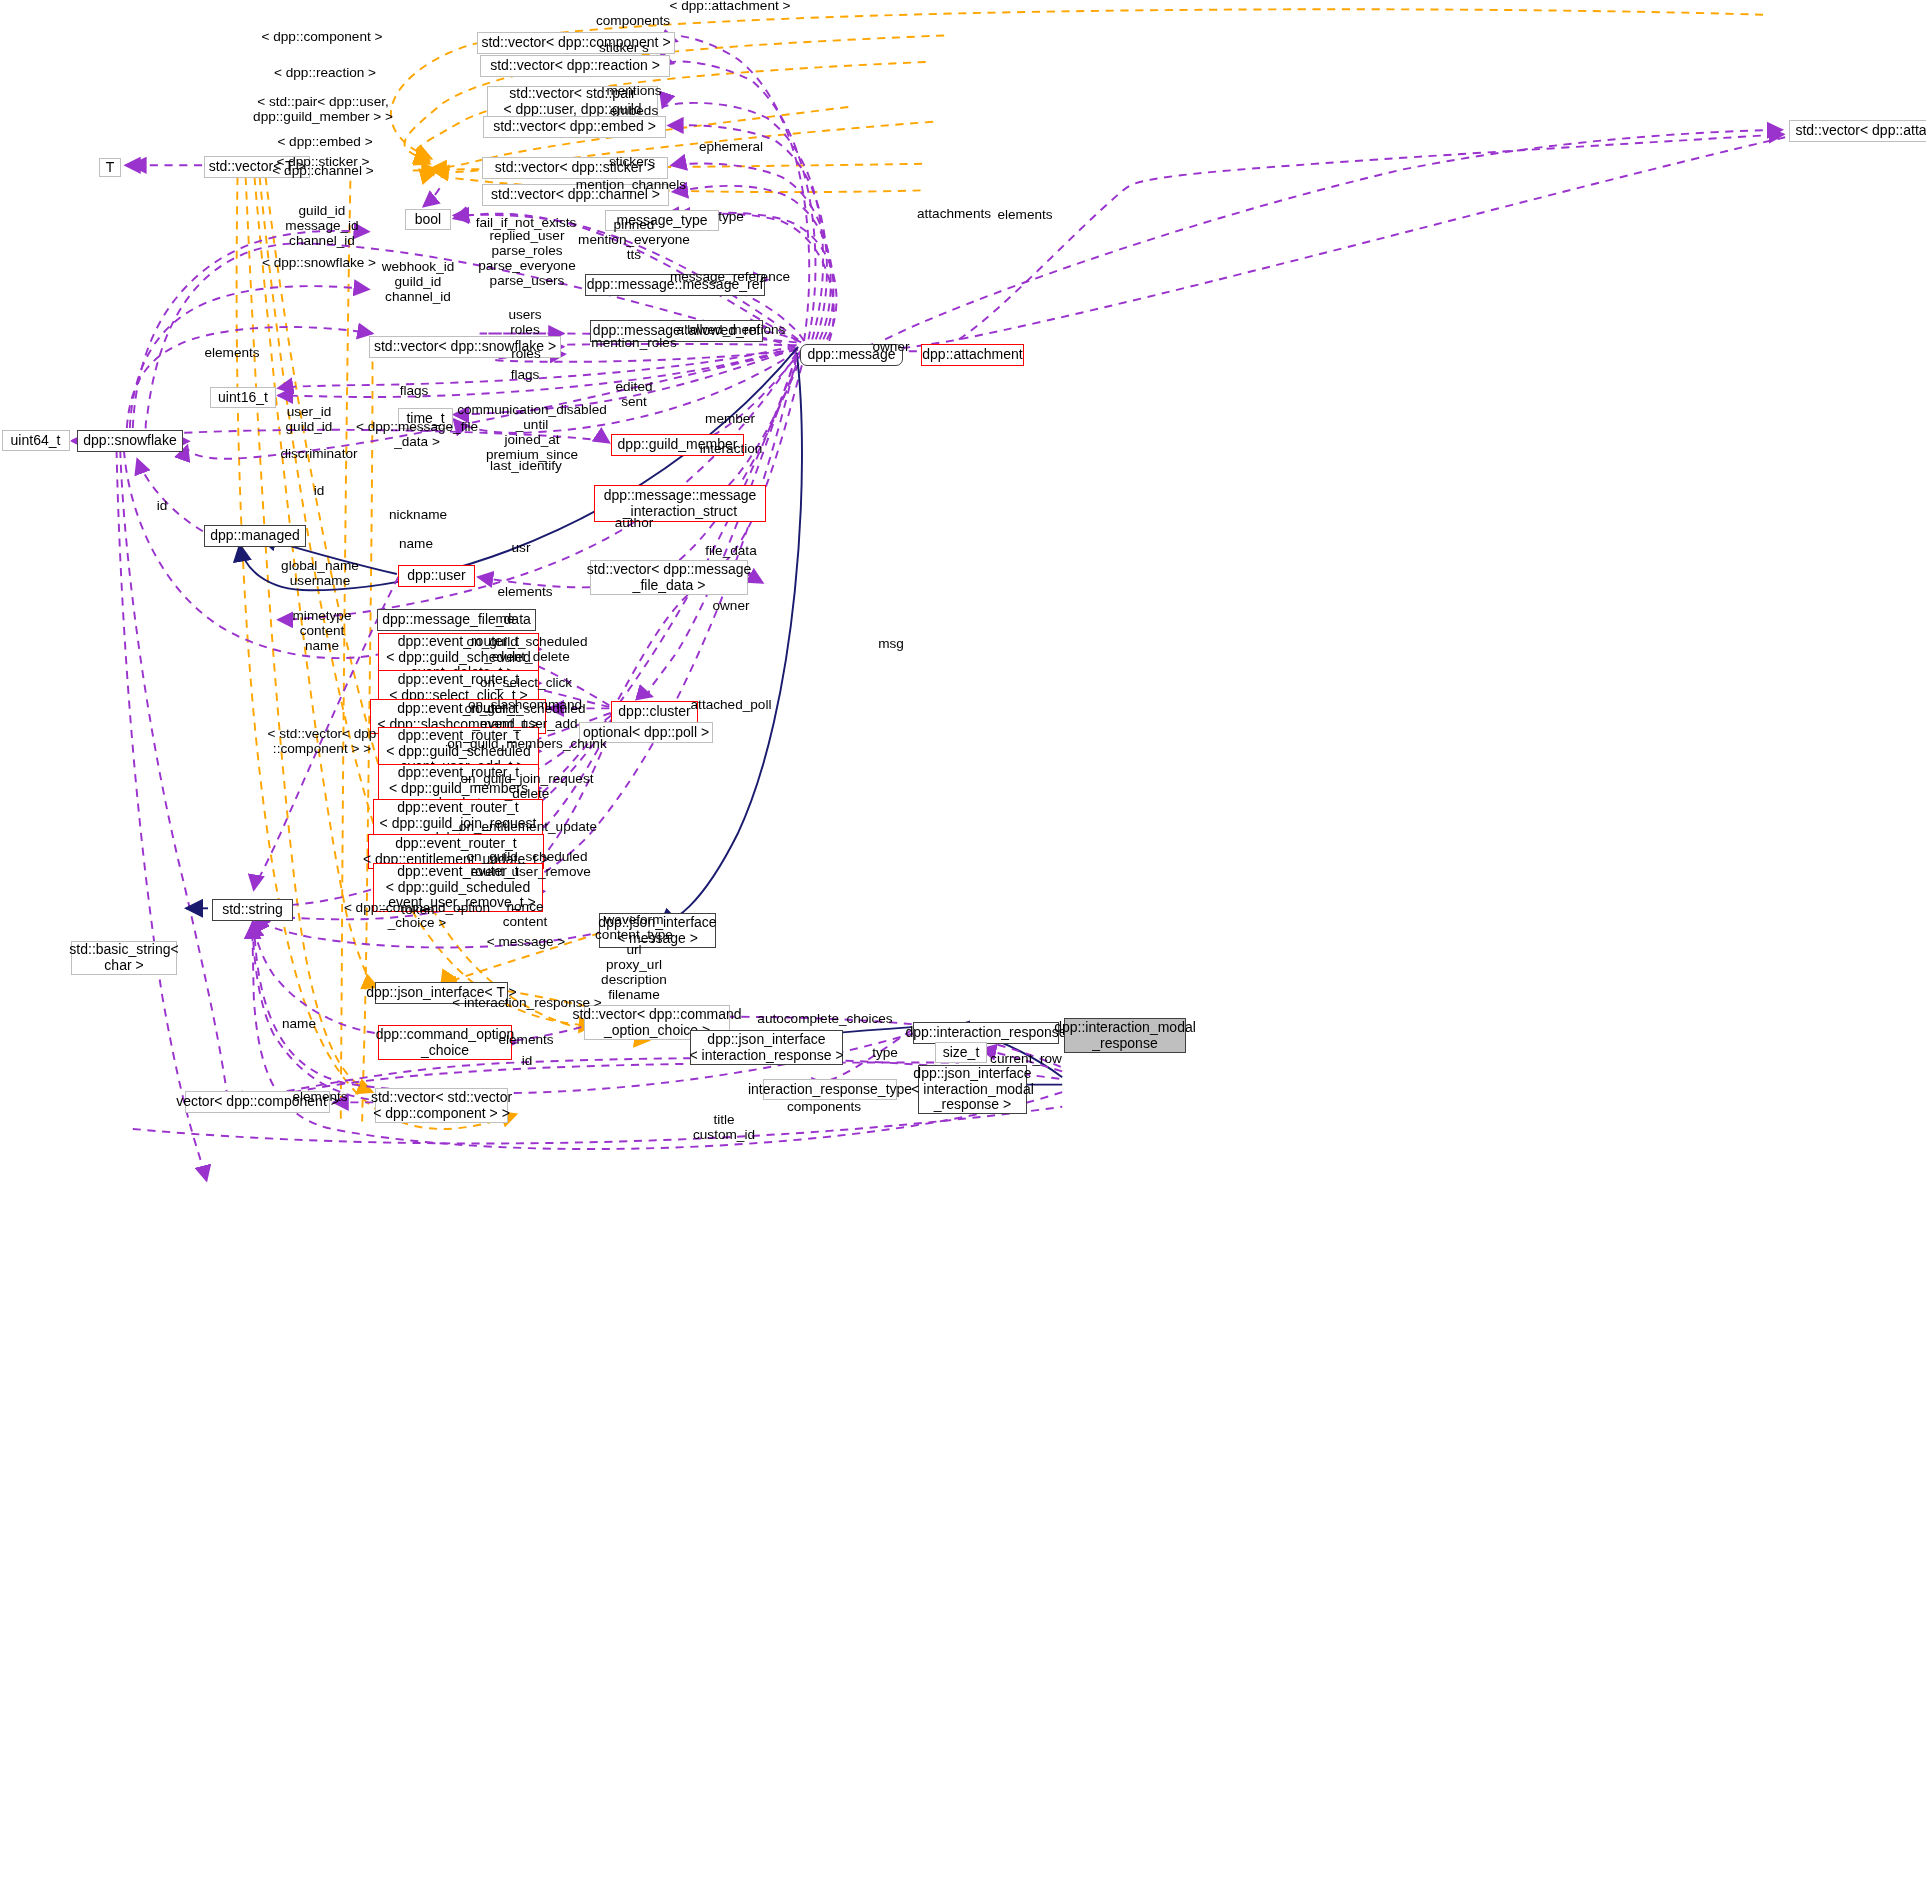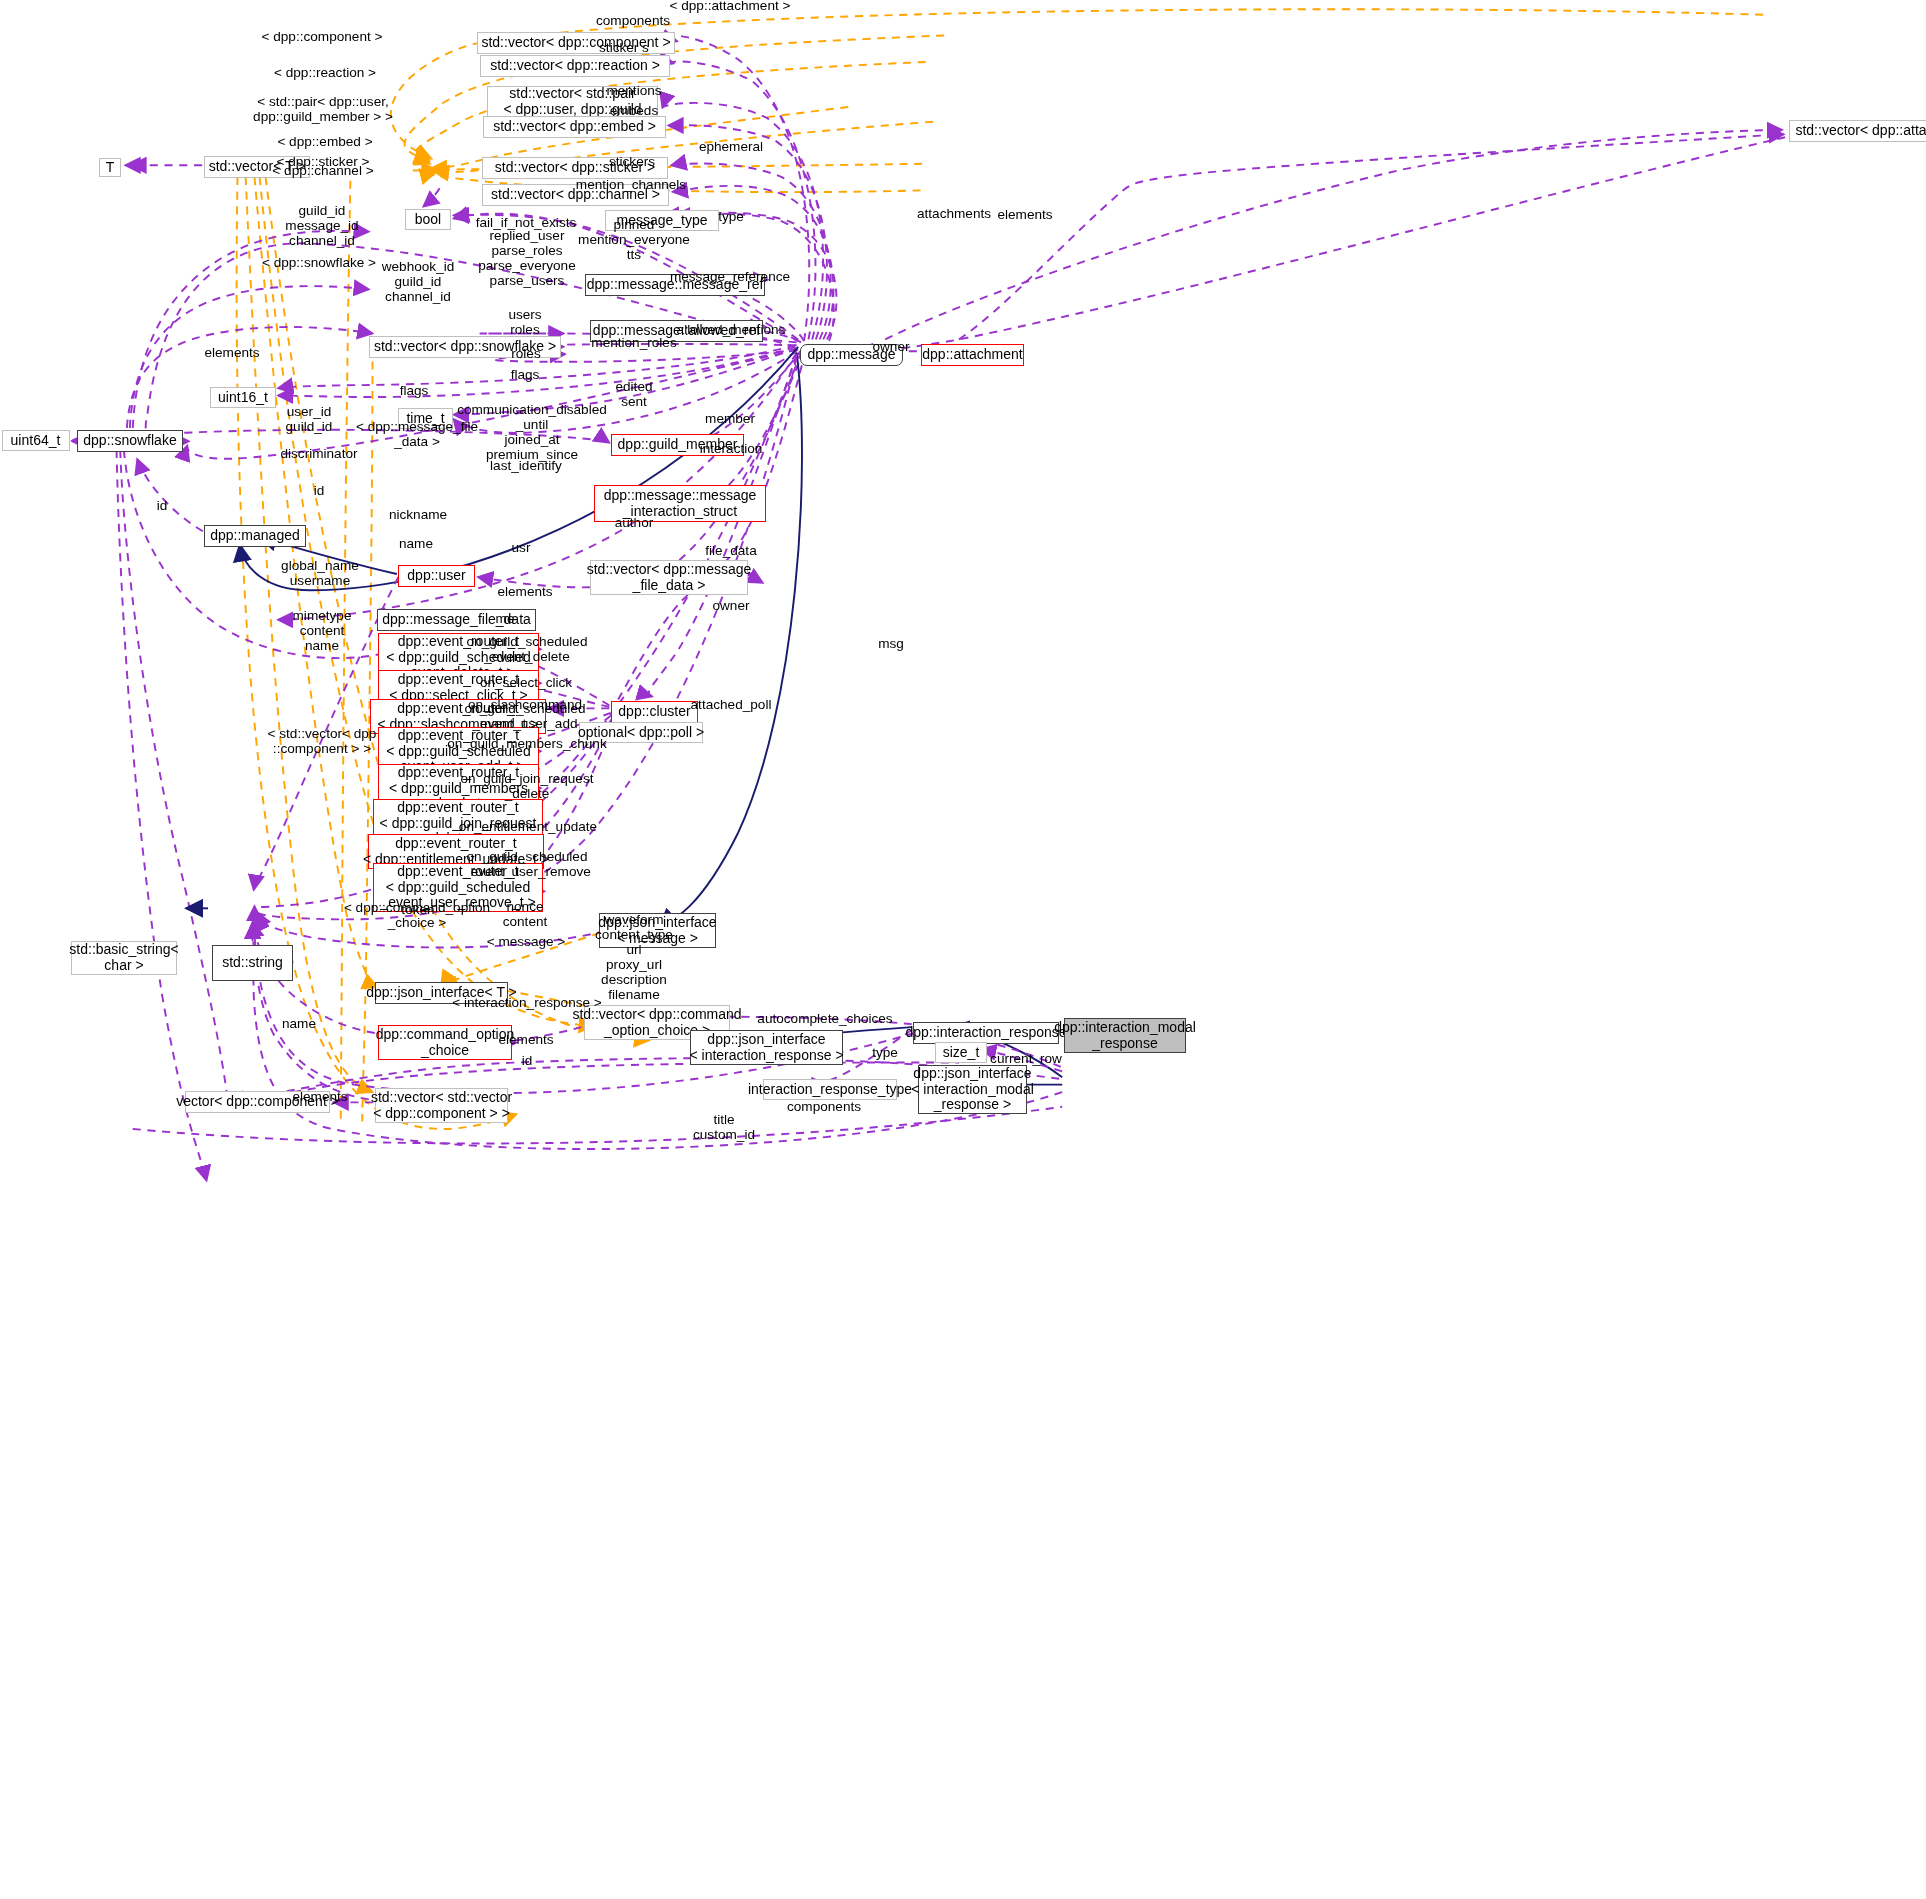--- a/index.html
+++ b/index.html
@@ -265,7 +265,7 @@
 &lt; dpp::guild_scheduled
 _event_user_remove_t &gt;</div>
     <div class="node n-red" style="left: 611px; top: 701px; width: 87px; height: 22px; white-space: pre;">dpp::cluster</div>
-    <div class="node n-gray" style="left: 579px; top: 722px; width: 124px; height: 20.7px; white-space: pre;">optional&lt; dpp::poll &gt;</div>
+    <div class="node n-gray" style="left: 579px; top: 722px; width: 134px; height: 20.7px; white-space: pre;">optional&lt; dpp::poll &gt;</div>
     <div class="node n-gray" style="left: 71px; top: 941px; width: 106px; height: 34px; white-space: pre;">std::basic_string&lt;
 char &gt;</div>
     <div class="node n-black" style="left: 212px; top: 945px; width: 81px; height: 36px; white-space: pre;">std::string</div>

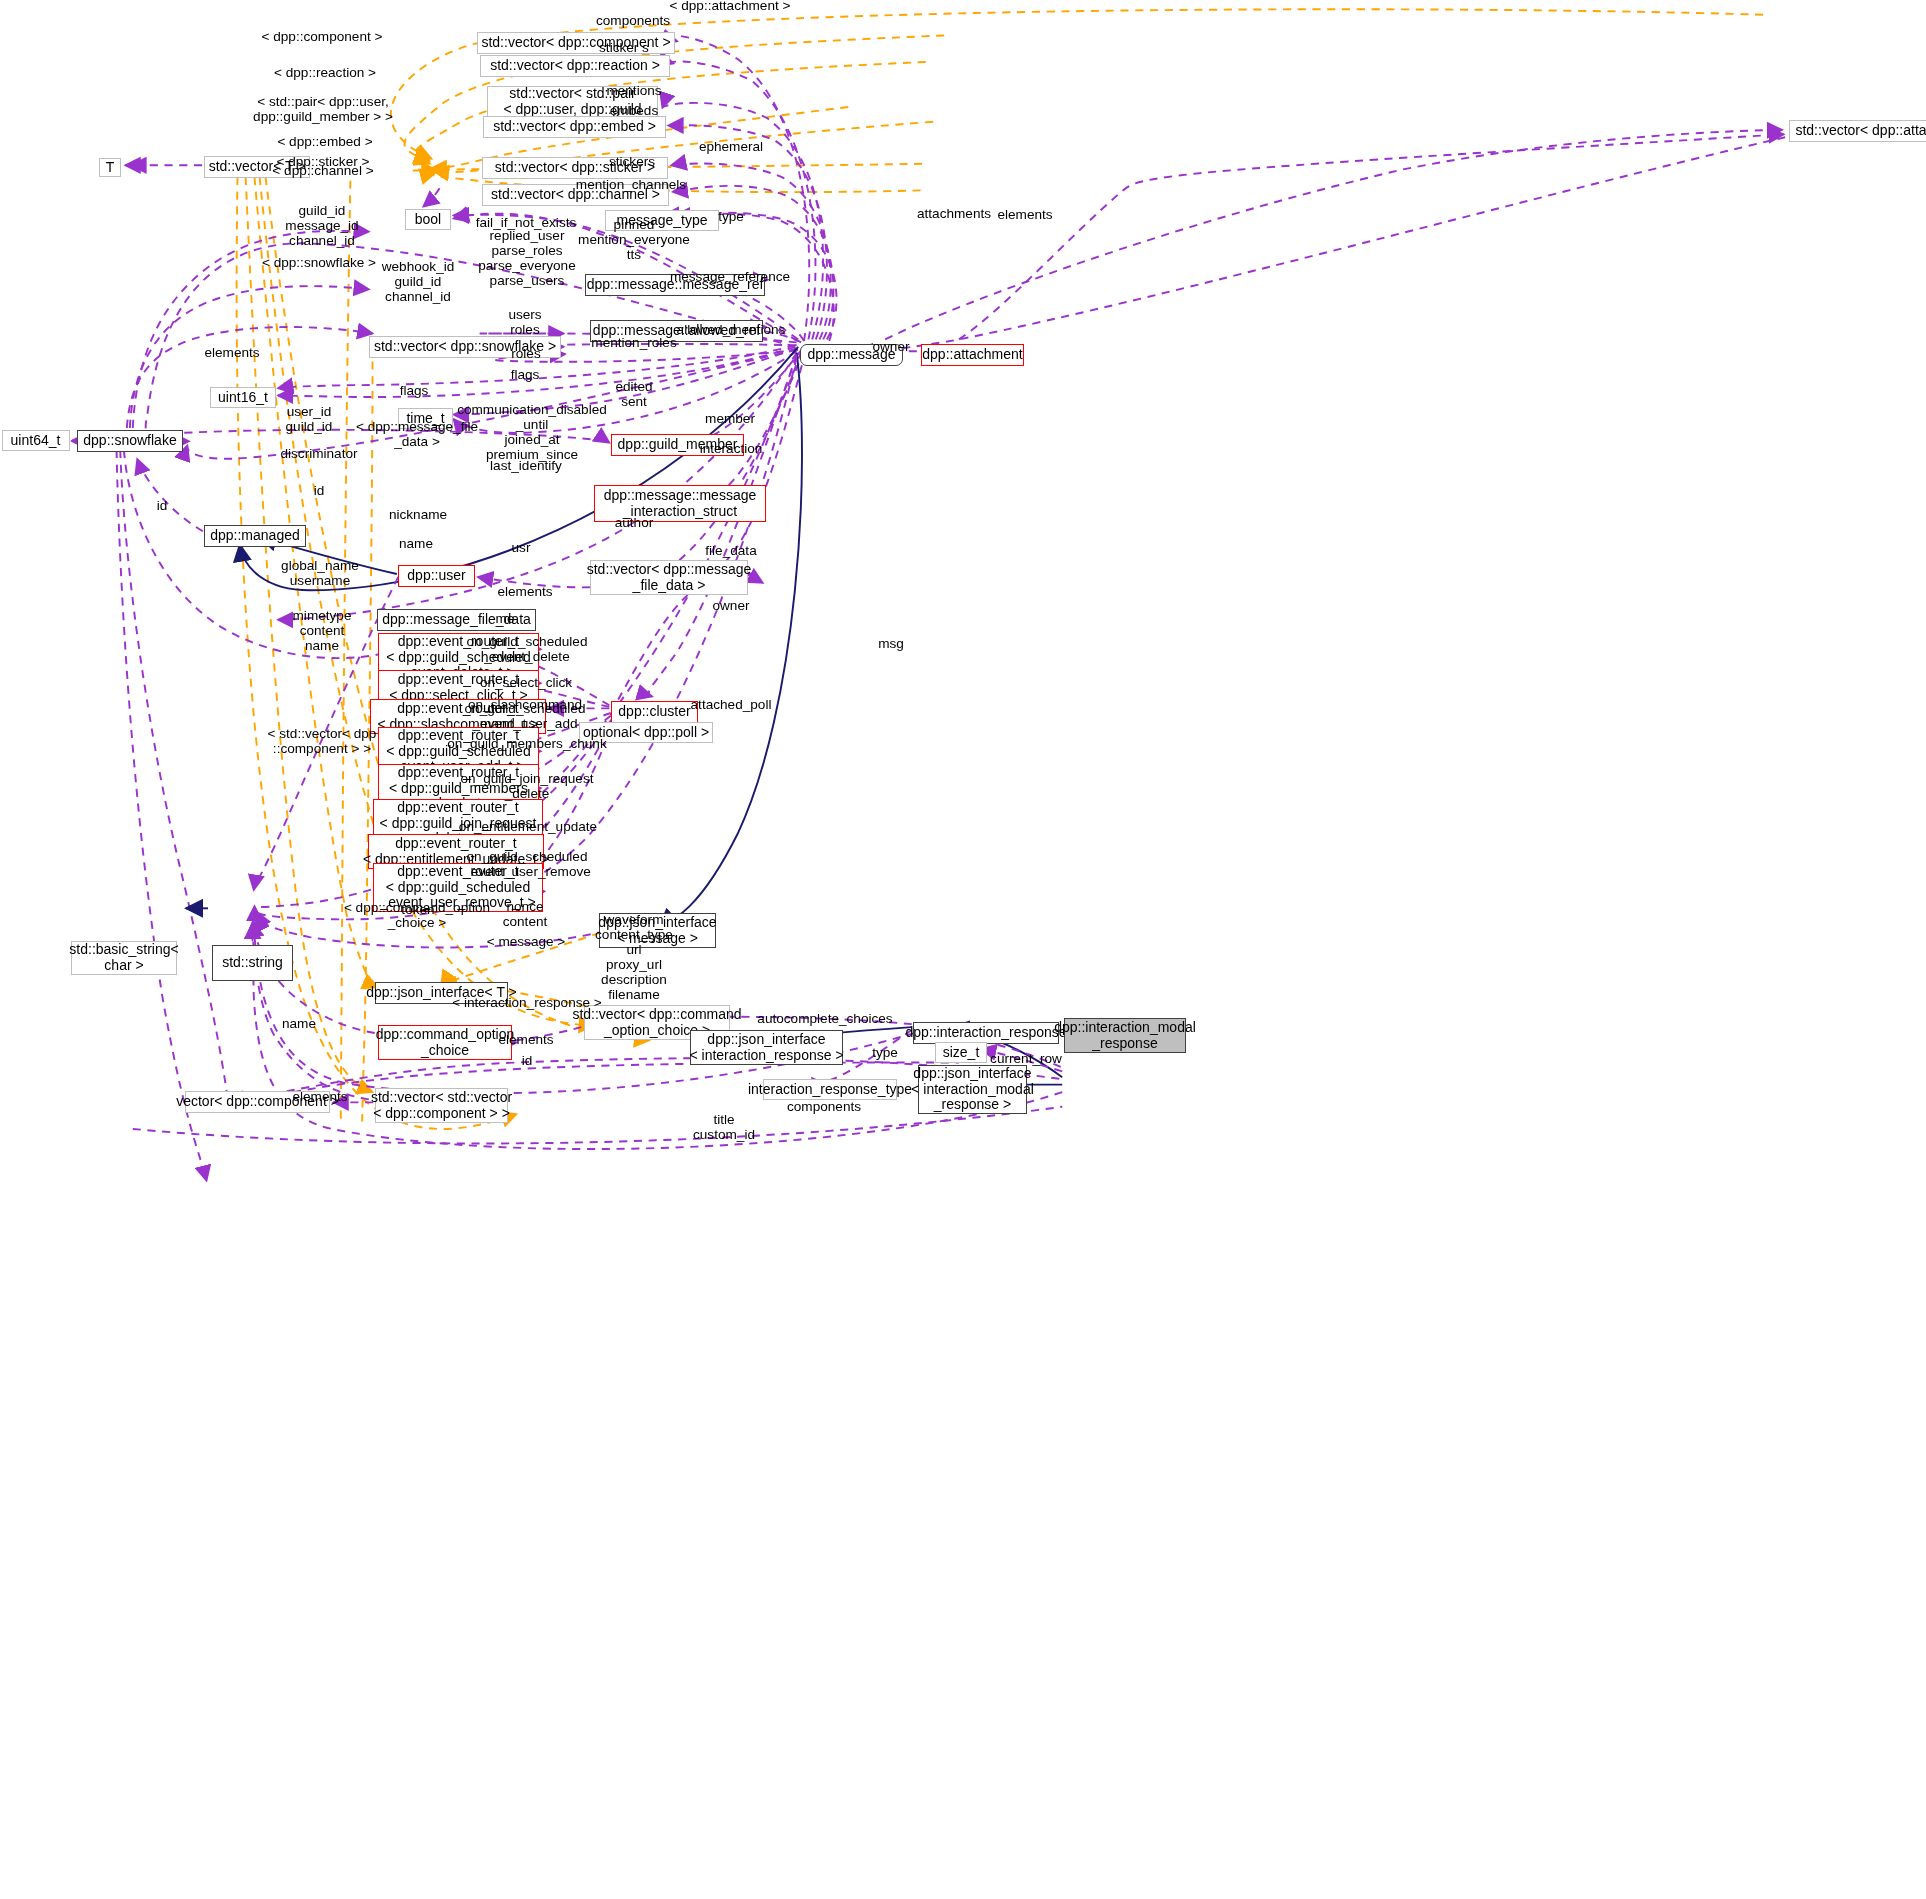--- a/index.html
+++ b/index.html
@@ -268,7 +268,7 @@
     <div class="node n-gray" style="left: 579px; top: 722px; width: 134px; height: 20.7px; white-space: pre;">optional&lt; dpp::poll &gt;</div>
     <div class="node n-gray" style="left: 71px; top: 941px; width: 106px; height: 34px; white-space: pre;">std::basic_string&lt;
 char &gt;</div>
-    <div class="node n-black" style="left: 212px; top: 945px; width: 81px; height: 36px; white-space: pre;">std::string</div>
+    <div class="node n-black" style="left: 212px; top: 899px; width: 81px; height: 22px; white-space: pre;">std::string</div>
     <div class="node n-black" style="left: 599px; top: 913px; width: 117px; height: 35px; white-space: pre;">dpp::json_interface
 &lt; message &gt;</div>
     <div class="node n-black" style="left: 375px; top: 982px; width: 133px; height: 22px; white-space: pre;">dpp::json_interface&lt; T &gt;</div>

